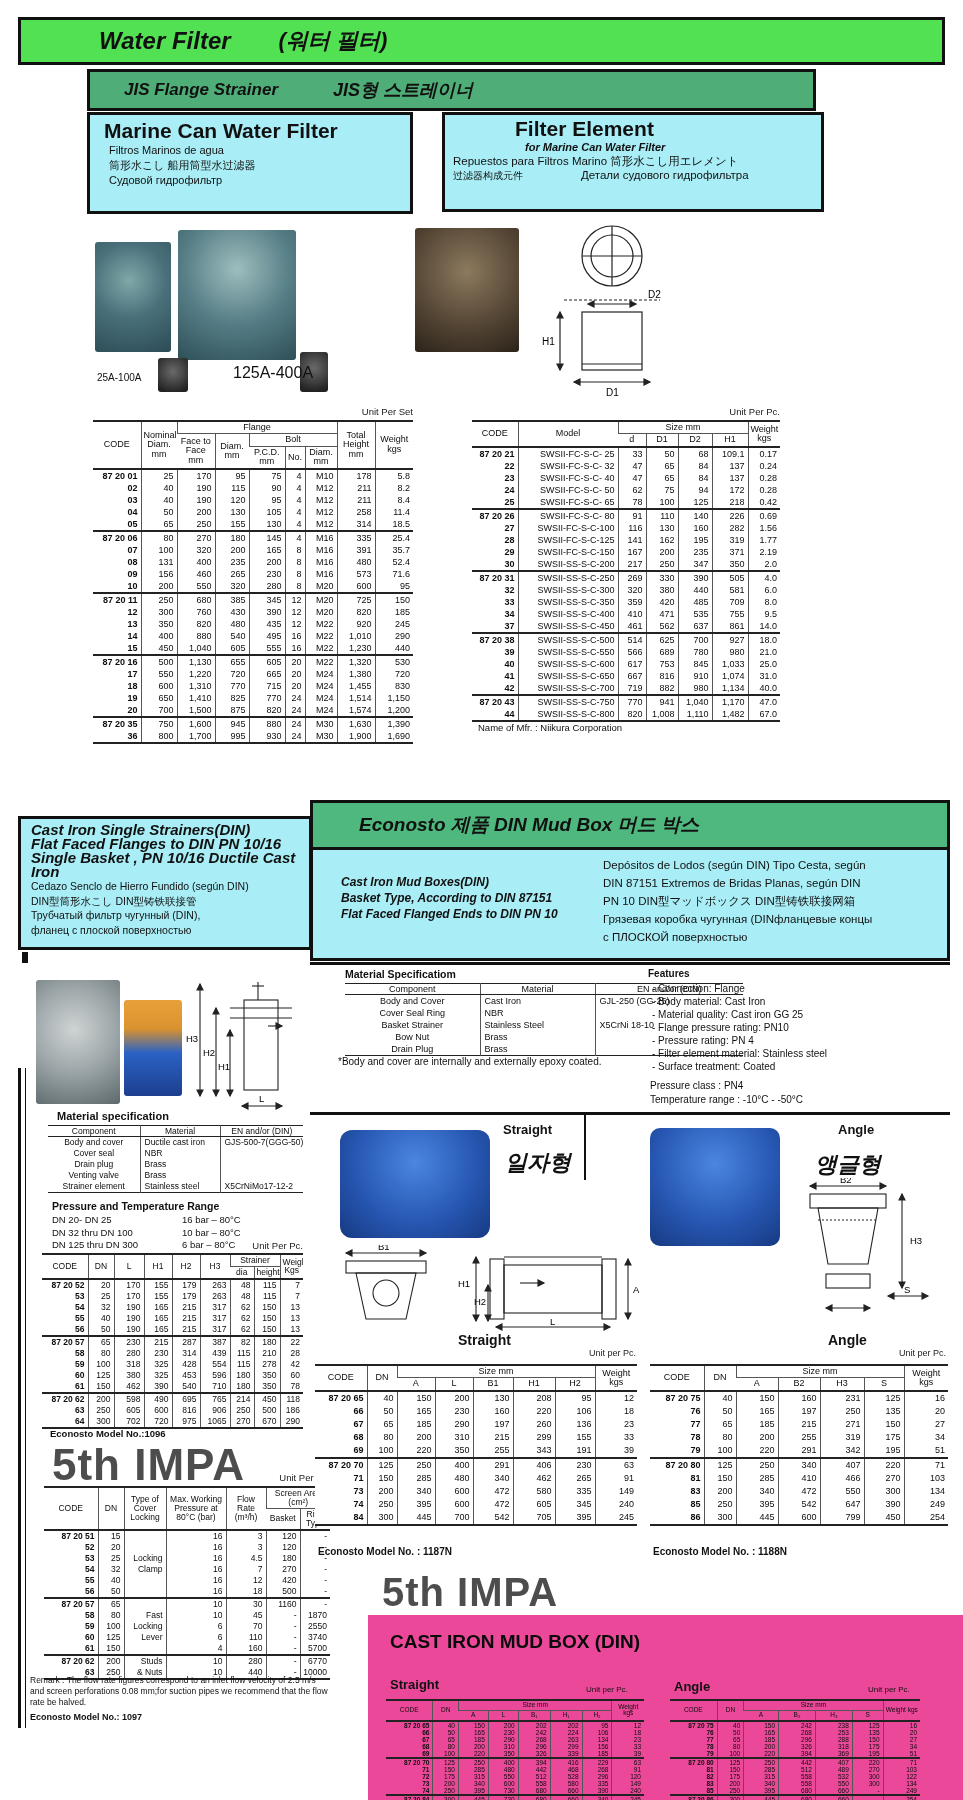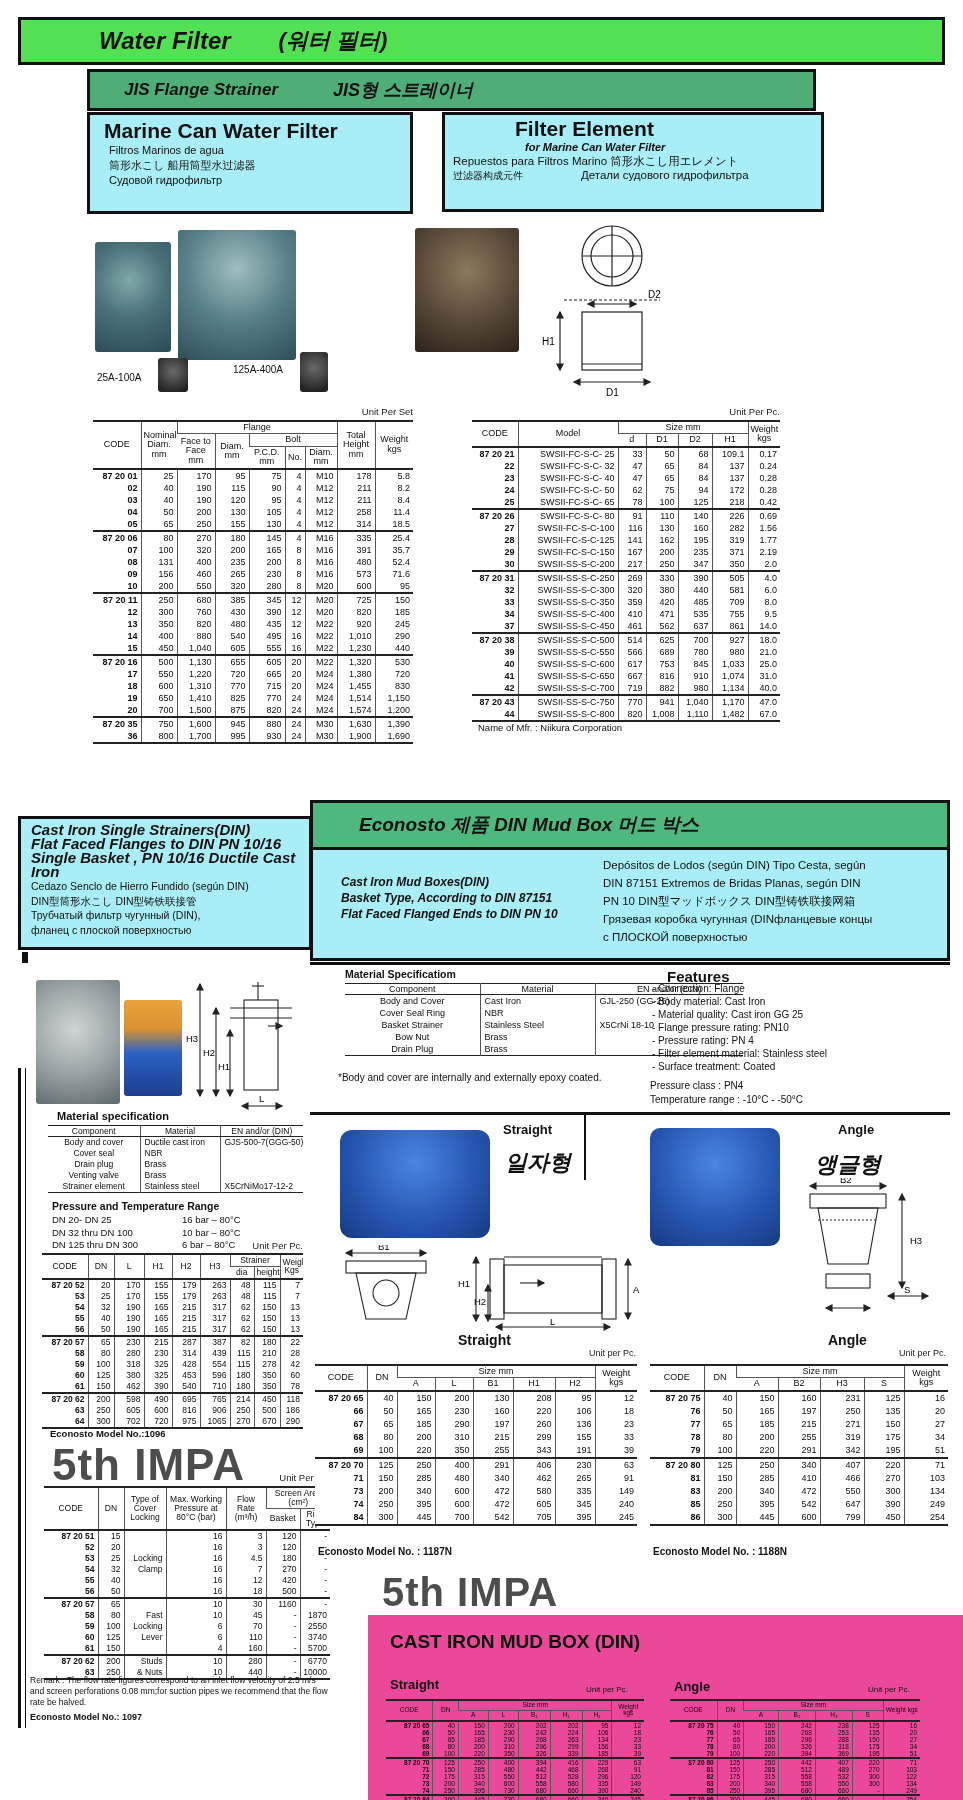--- a/index.html
+++ b/index.html
@@ -74,7 +74,7 @@
   <div class="abs" style="left:97px;top:372px;font-size:10px;">25A-100A</div>
   <div class="abs photo" style="left:300px;top:352px;width:28px;height:40px;
               background:radial-gradient(circle at 50% 40%, #6a6a6a 0%, #222 85%);"></div>
-  <div class="abs" style="left:233px;top:364px;font-size:10px;">125A-400A</div>
+  <div class="abs" style="left:233px;top:364px;font-size:16px;">125A-400A</div>
   <div class="abs photo" style="left:415px;top:228px;width:104px;height:124px;
               background:radial-gradient(circle at 50% 35%, #8c7a5e 0%, #564736 55%, #2b2319 100%);"></div>
 

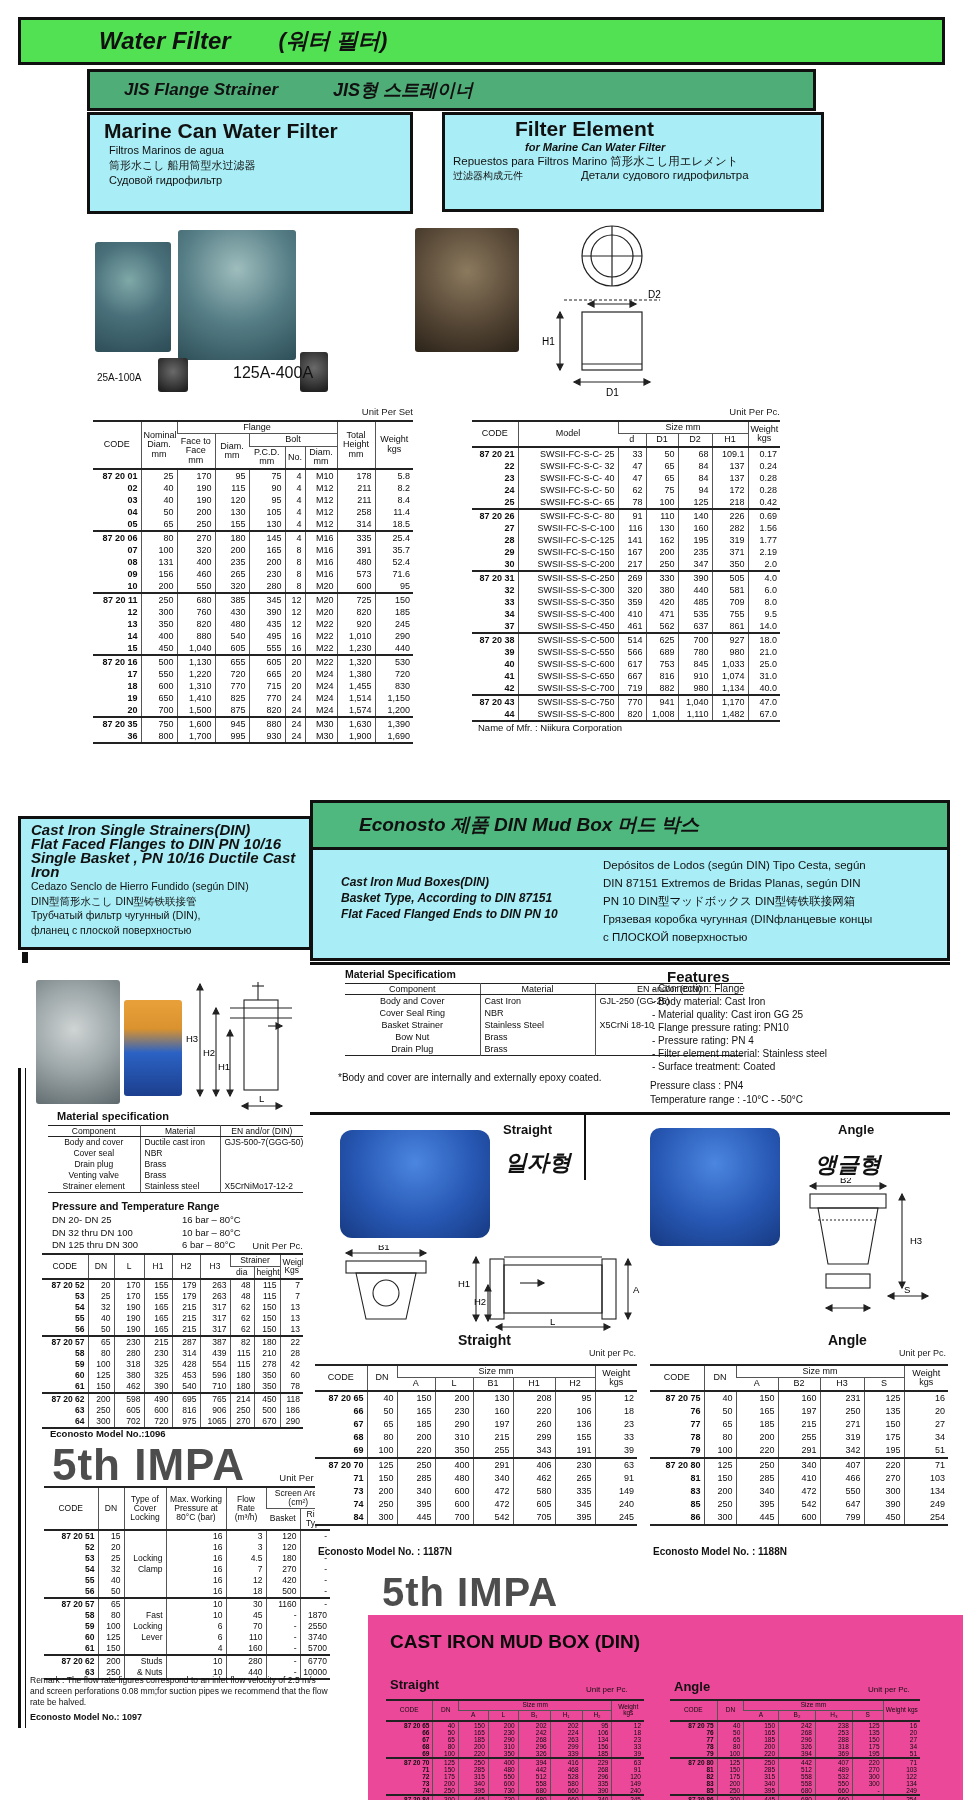--- a/index.html
+++ b/index.html
@@ -1107,7 +1107,7 @@
   </table>
   <div class="abs" style="left:338px;top:1056px;font-size:10px;margin-top:16px;">*Body and cover are internally and externally epoxy coated.</div>
 
-  <div class="abs" style="left:648px;top:968px;font-size:15px;font-weight:bold;margin-left:19px;">Features</div>
+  <div class="abs" style="left:648px;top:968px;font-size:10px;font-weight:bold;">Features</div>
   <div class="abs" style="left:652px;top:982px;font-size:10px;line-height:13px;">
       <div>- Connection: Flange</div>
       <div>- Body material: Cast Iron</div>

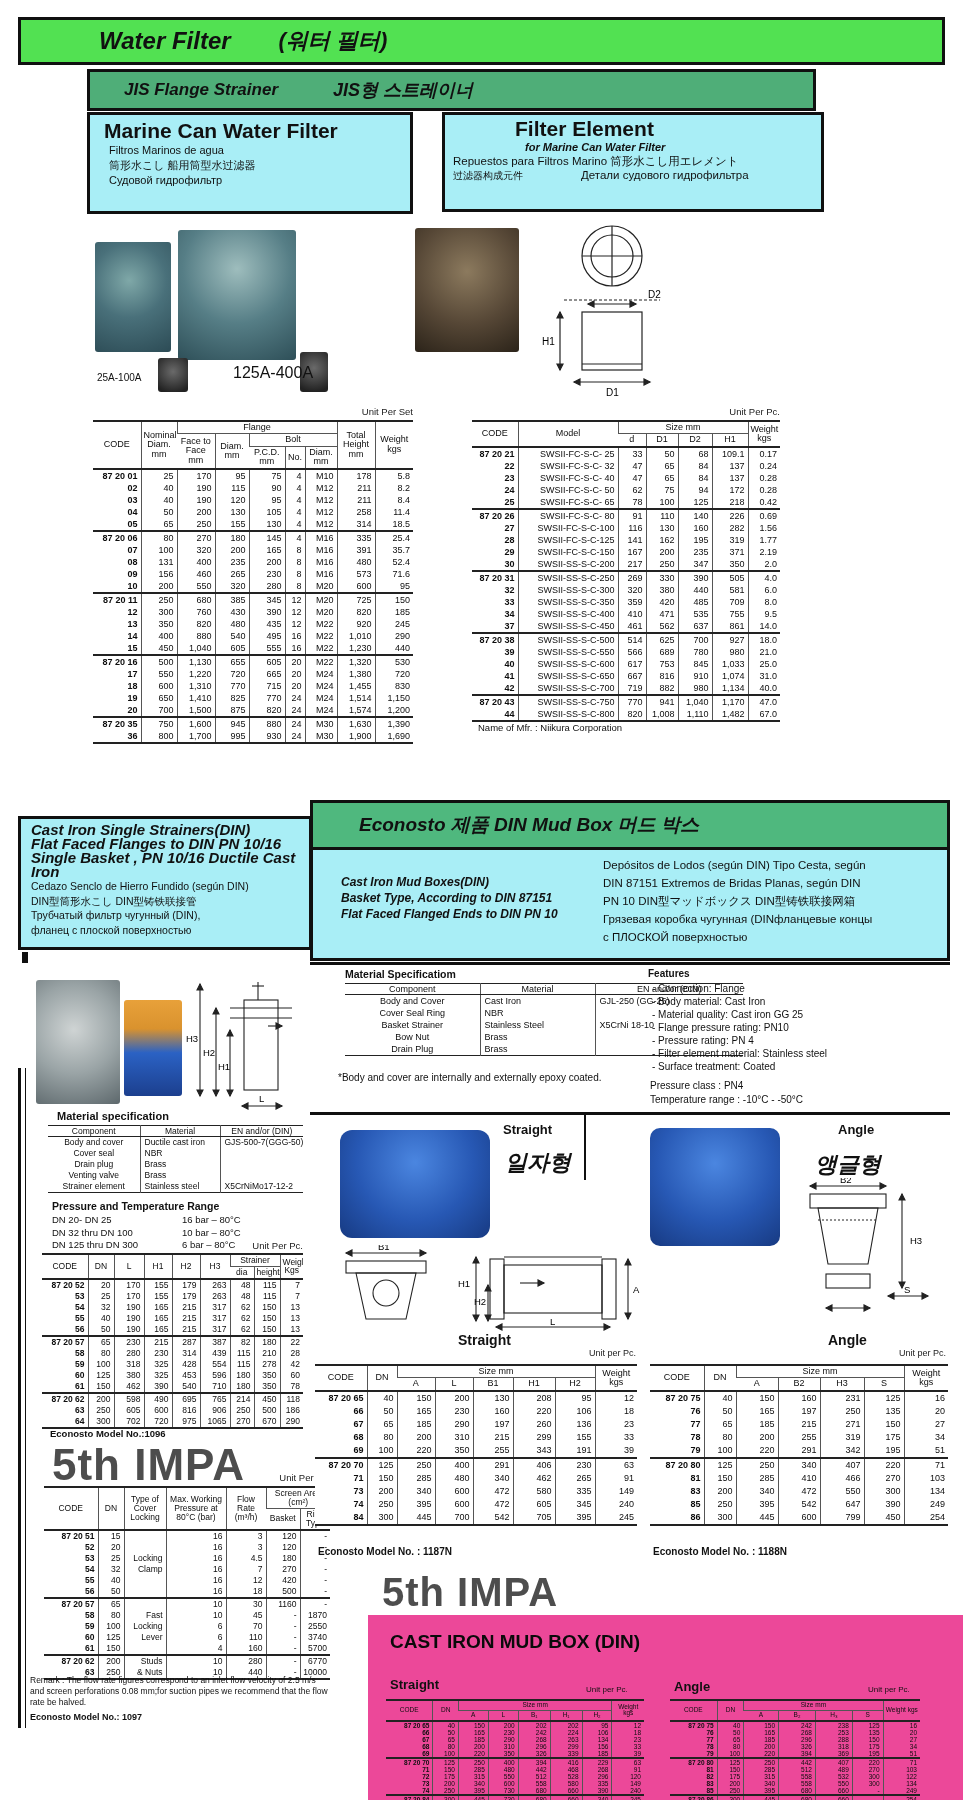--- a/index.html
+++ b/index.html
@@ -1105,7 +1105,7 @@
         </tr>
       </tbody>
   </table>
-  <div class="abs" style="left:338px;top:1056px;font-size:10px;margin-top:16px;">*Body and cover are internally and externally epoxy coated.</div>
+  <div class="abs" style="left:338px;top:1056px;font-size:10px;">*Body and cover are internally and externally epoxy coated.</div>
 
   <div class="abs" style="left:648px;top:968px;font-size:10px;font-weight:bold;">Features</div>
   <div class="abs" style="left:652px;top:982px;font-size:10px;line-height:13px;">

